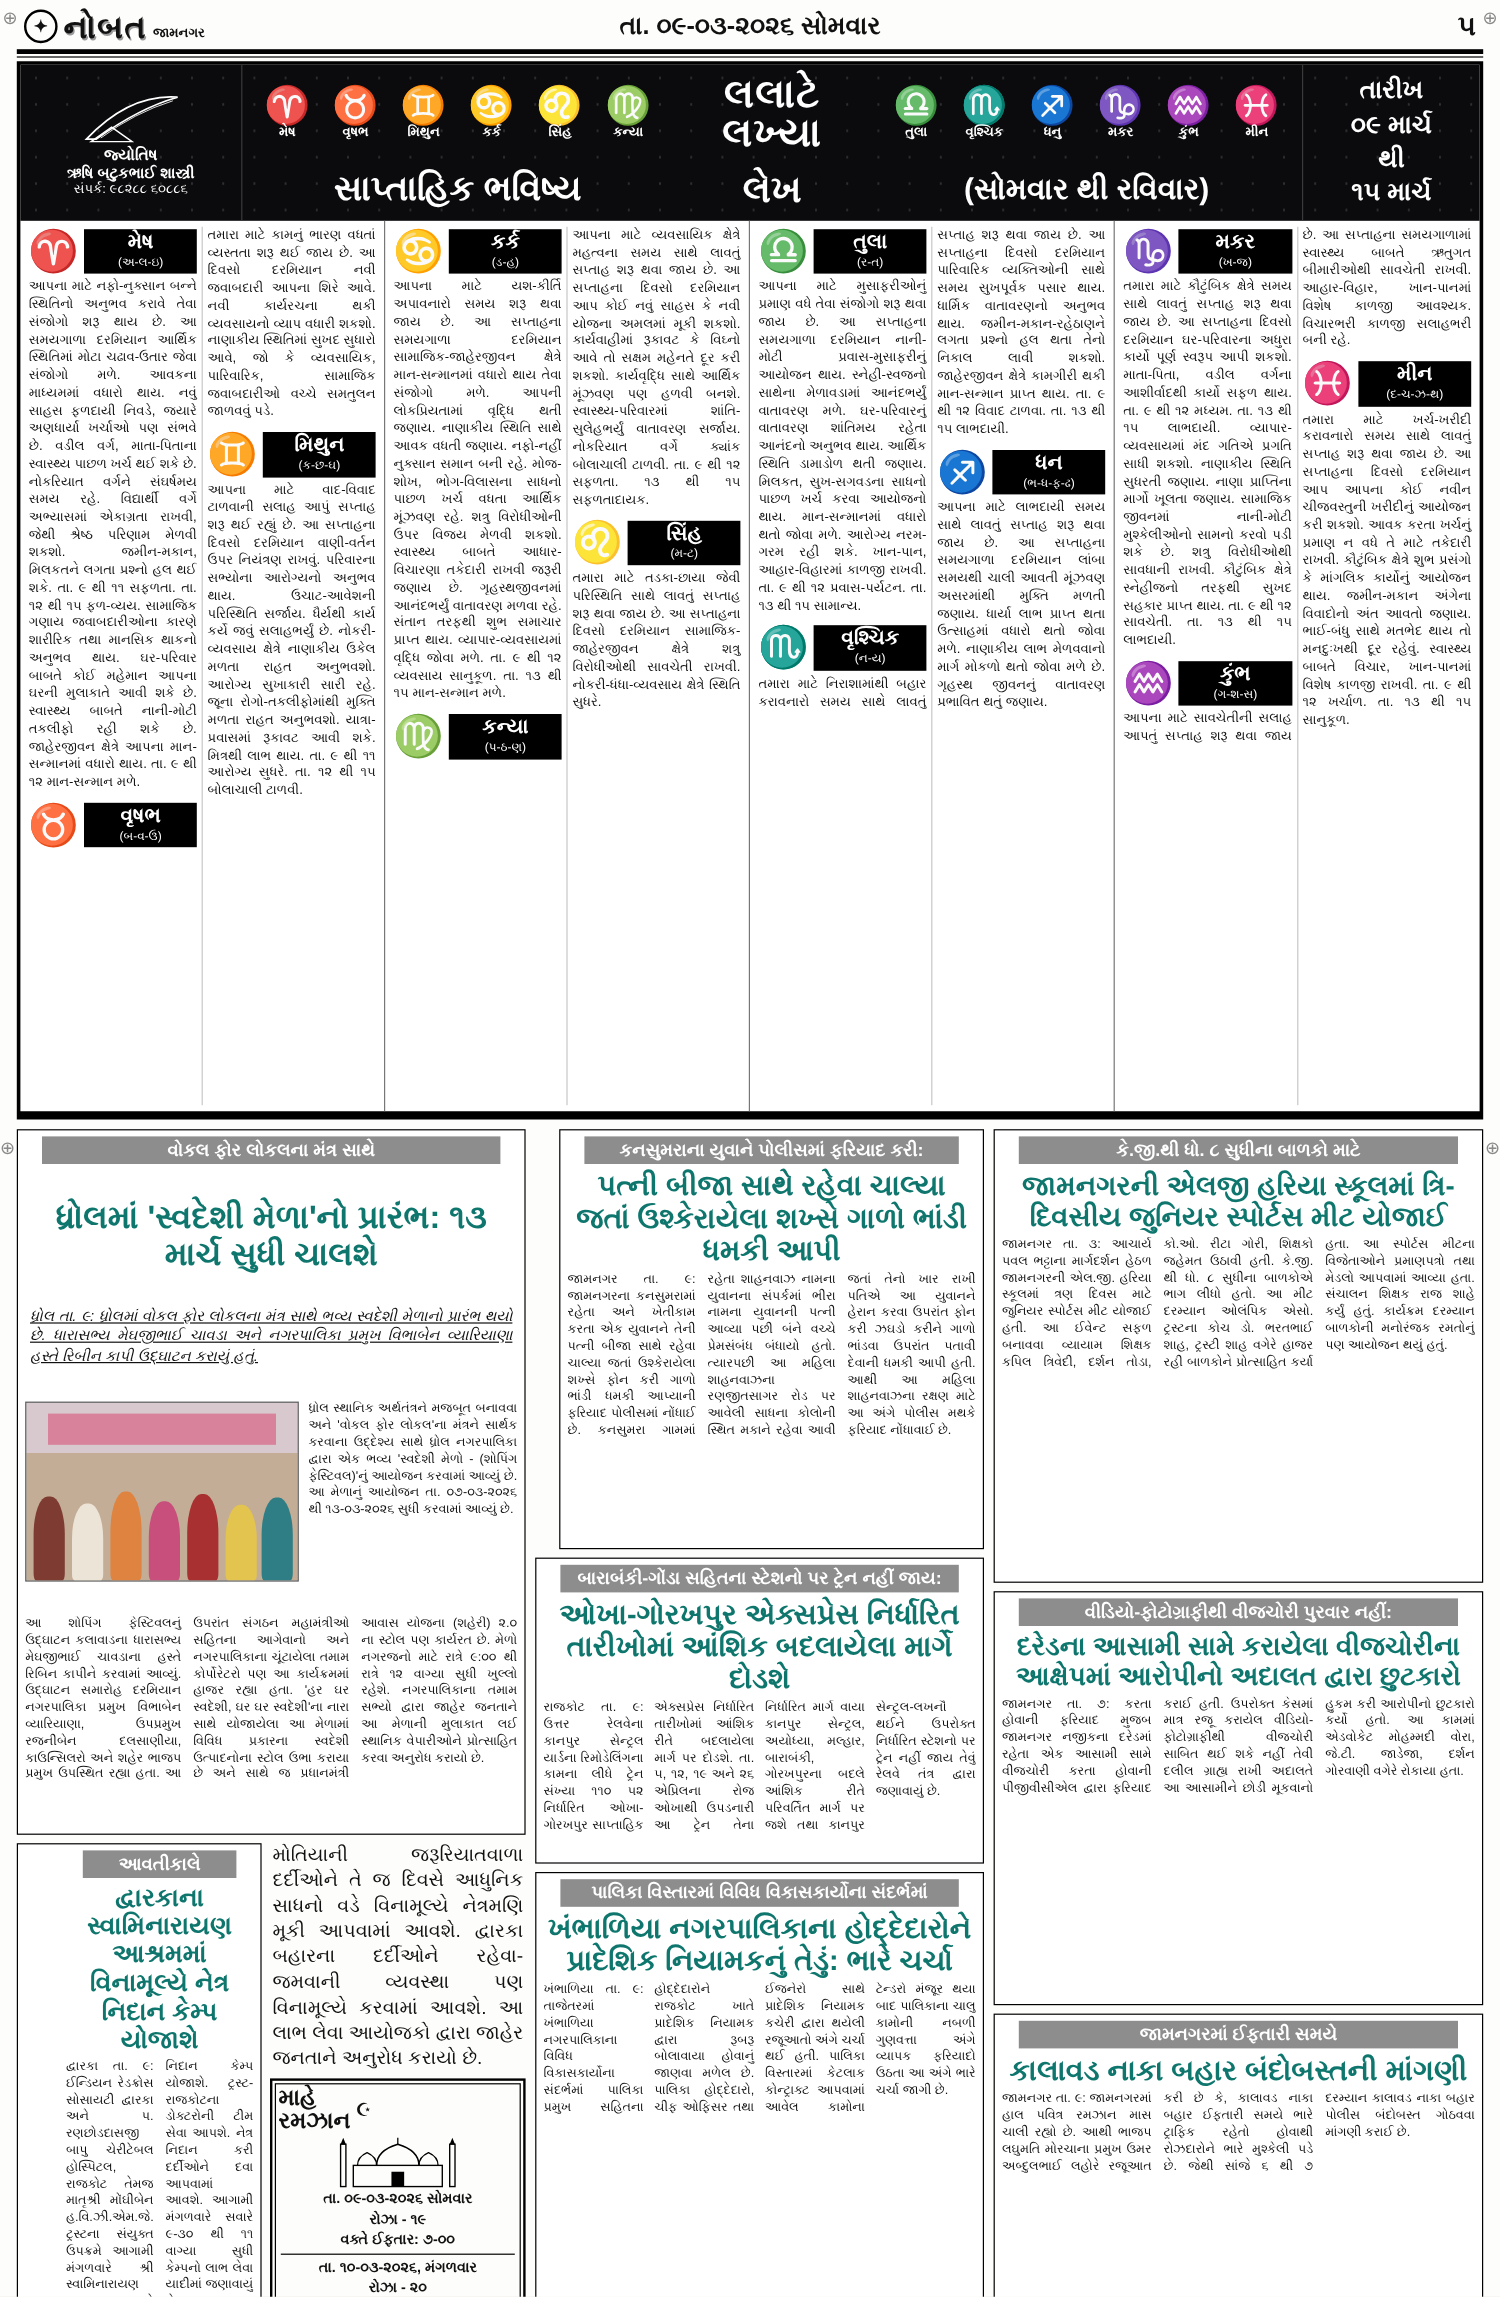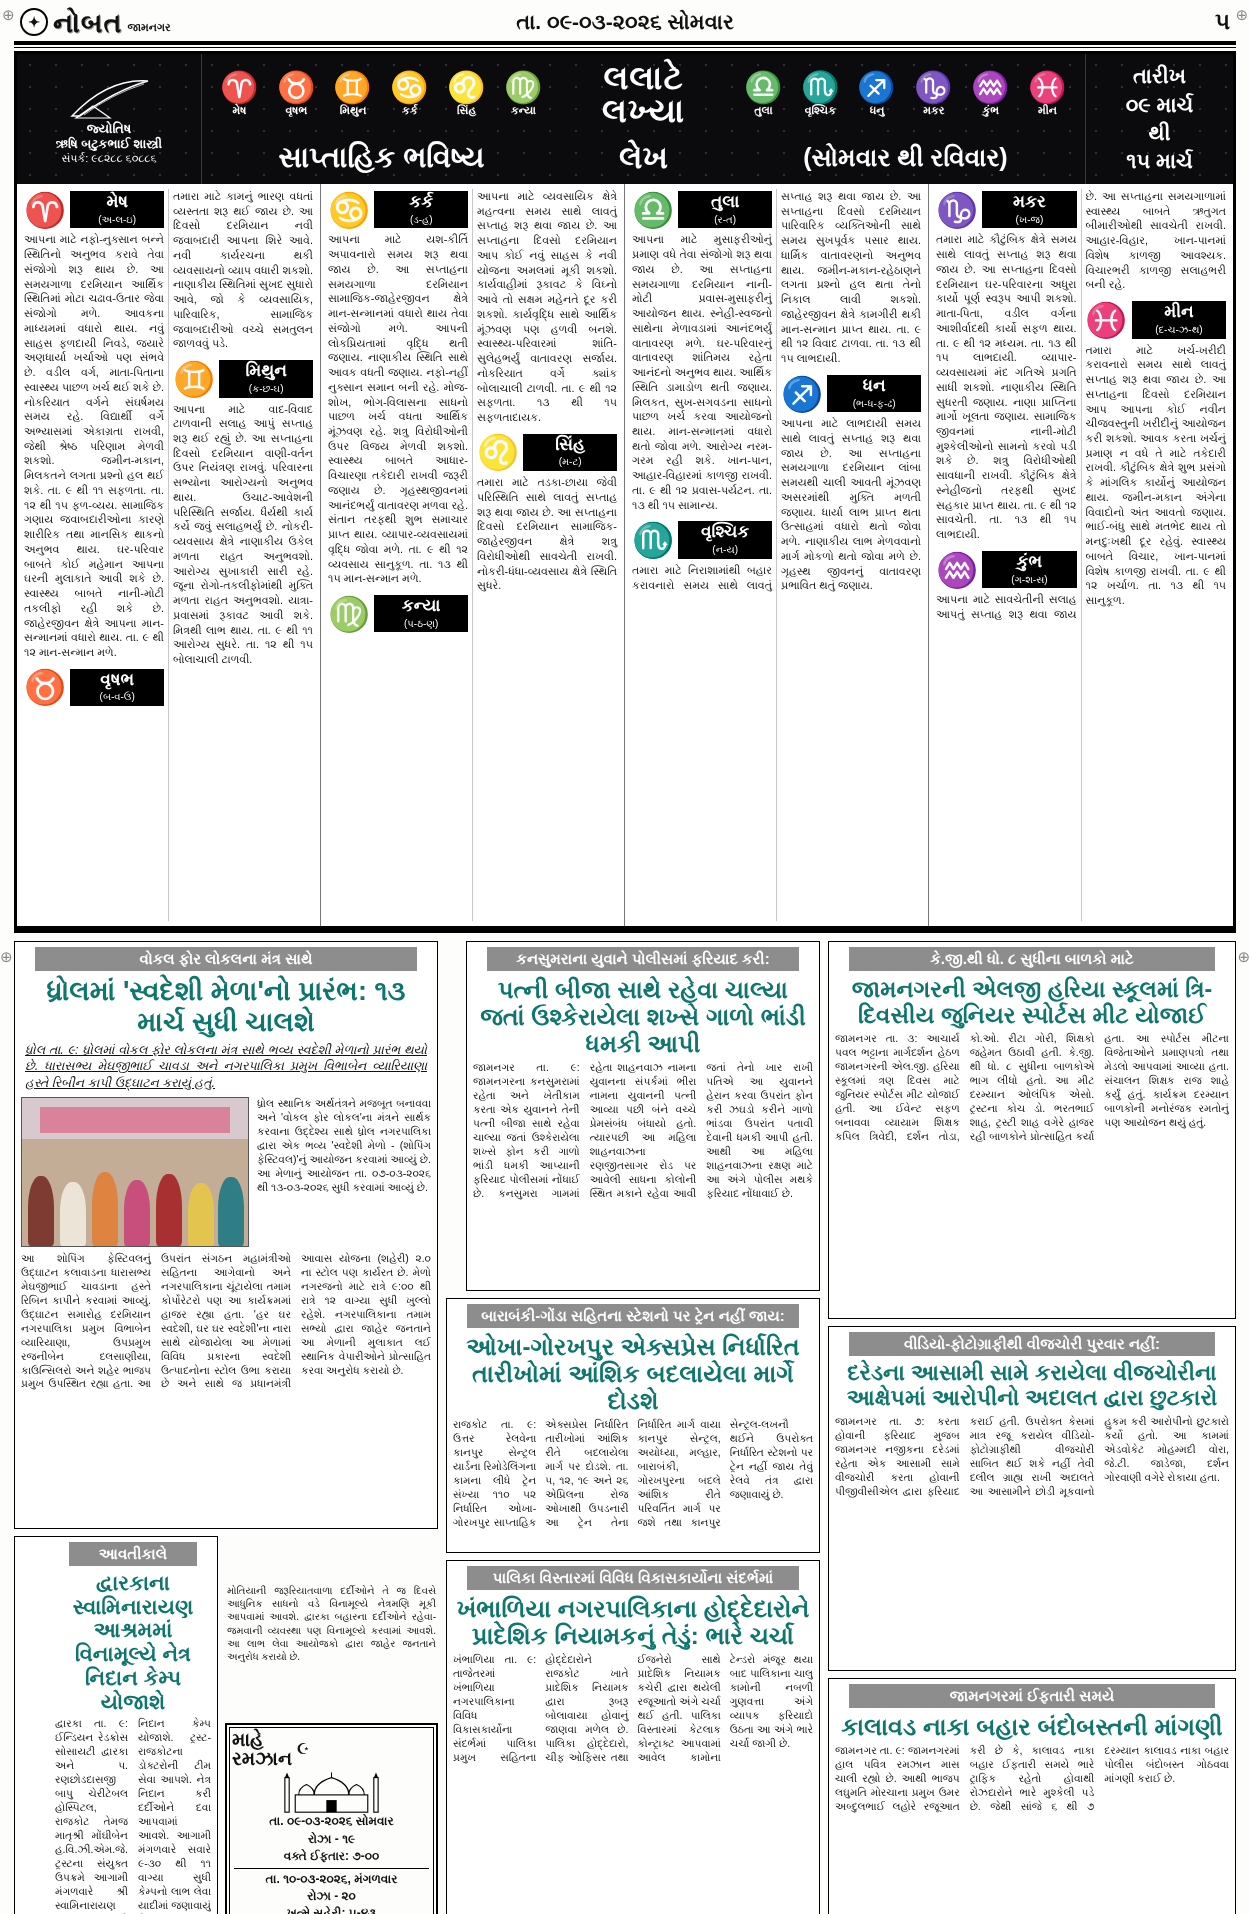--- a/index.html
+++ b/index.html
@@ -282,7 +282,7 @@
   <div class="news">
 
     <div class="ncol">
-      <div class="art" style="height:588px;">
+      <div class="art" style="height:588px;gap:24px;">
         <div class="kicker">વોકલ ફોર લોકલના મંત્ર સાથે</div>
         <div class="headline h27">ધ્રોલમાં 'સ્વદેશી મેળા'નો પ્રારંભ: ૧૩ માર્ચ સુધી ચાલશે</div>
         <div class="intro">ધ્રોલ તા. ૯: ધ્રોલમાં વોકલ ફોર લોકલના મંત્ર સાથે ભવ્ય સ્વદેશી મેળાનો પ્રારંભ થયો છે. ધારાસભ્ય મેઘજીભાઈ ચાવડા અને નગરપાલિકા પ્રમુખ વિભાબેન વ્યારિયાણા હસ્તે રિબીન કાપી ઉદ્ઘાટન કરાયું હતું.</div>

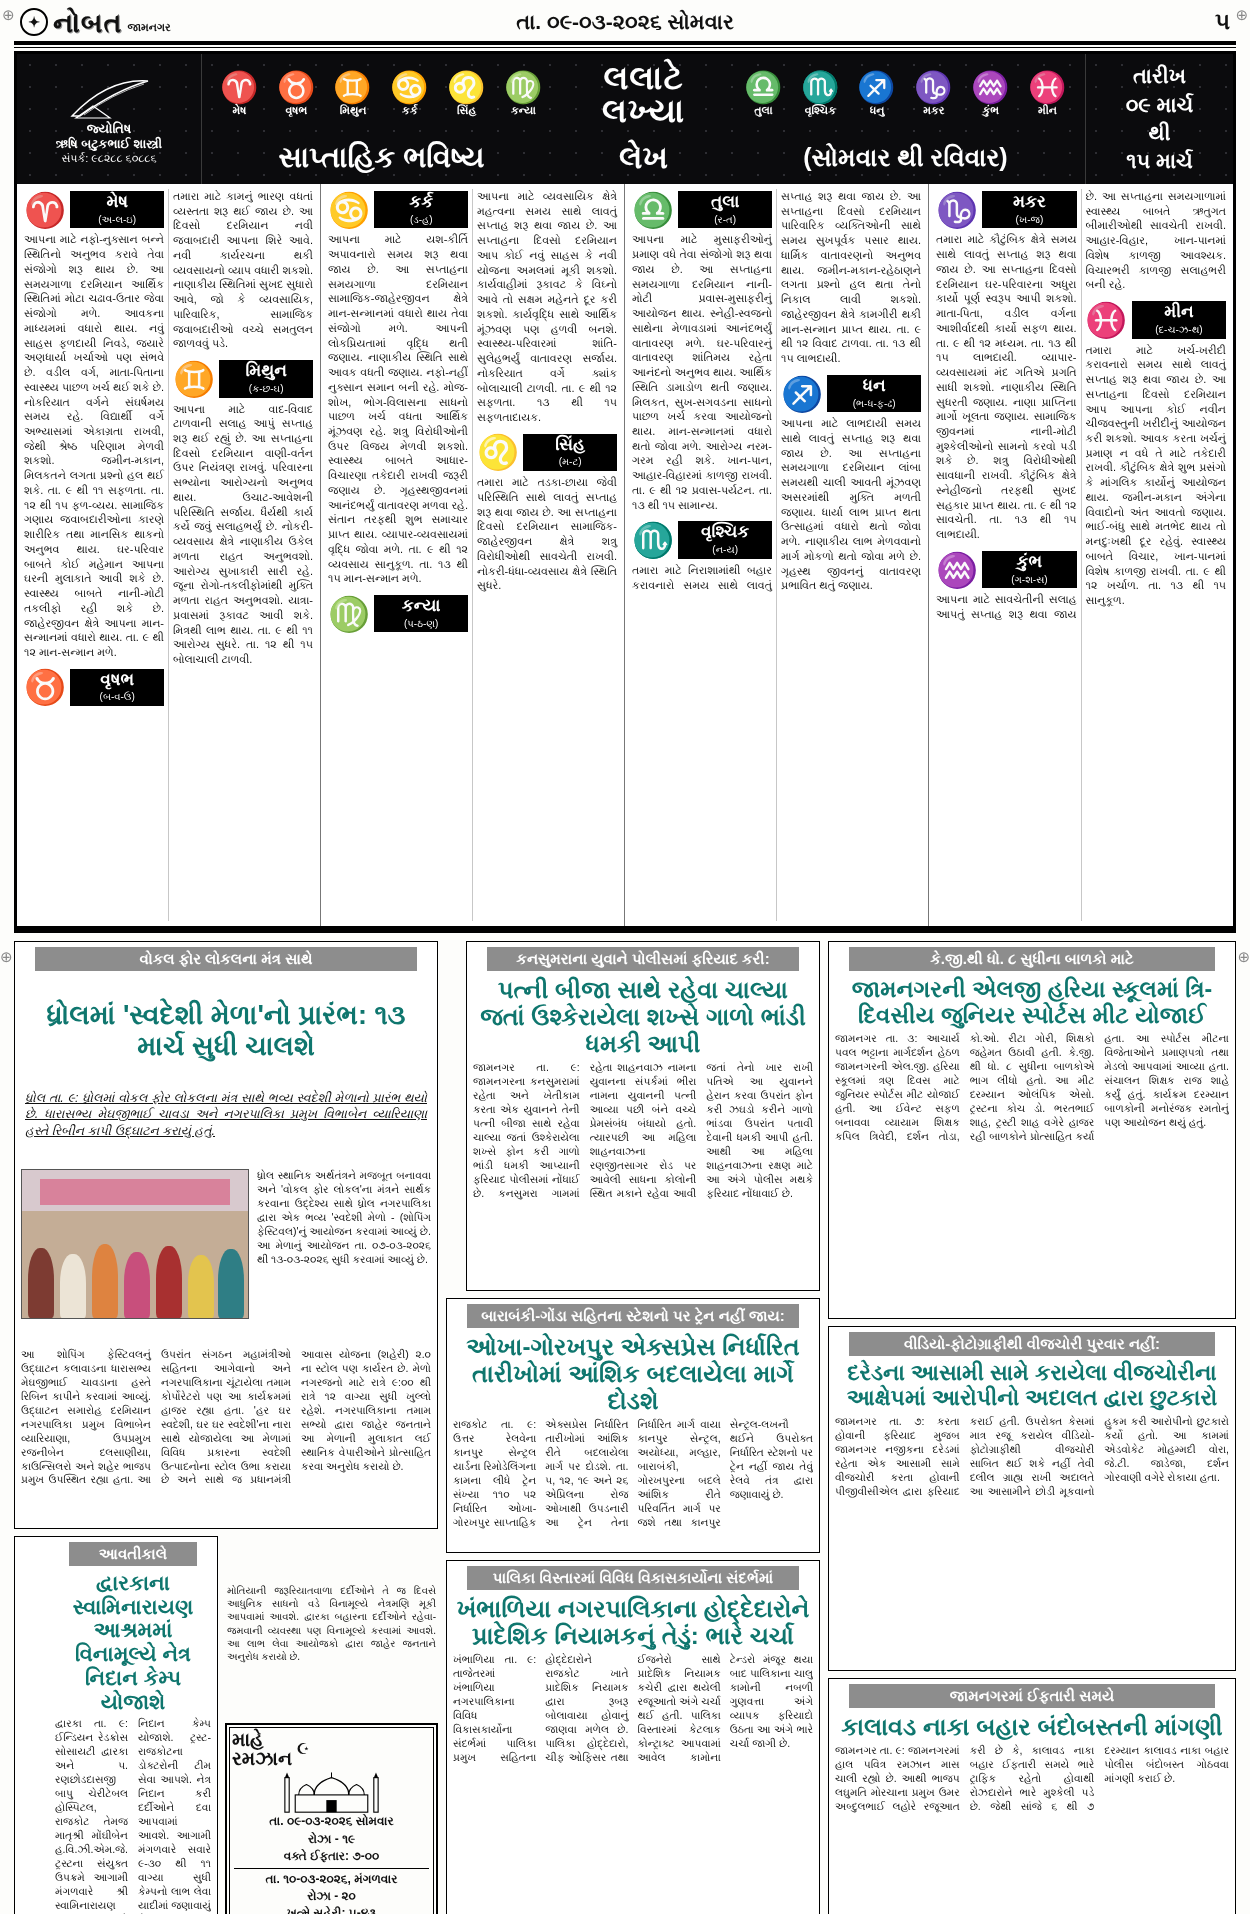--- a/index.html
+++ b/index.html
@@ -86,7 +86,7 @@
   .bl-row { display:flex; gap:7px; flex:1; min-height:0; }
   .bl-row .art { width:204px; flex:none;padding-left:40px; }
   .bl-right { flex:1; display:flex; flex-direction:column; gap:6px; min-width:0; }
-  .cont-text { font-size:10px; line-height:1.32; text-align:justify; flex:1; overflow:hidden; padding:0 2px;margin-top:48px; }
+  .cont-text { font-size:16px; line-height:1.32; text-align:justify; flex:1; overflow:hidden; padding:0 2px; }
   
   .ramzan { border:2px solid #000; padding:2px; height:222px; flex:none; }
   .ramzan-in { border:1px solid #000; height:100%; display:flex; flex-direction:column; text-align:center; overflow:hidden; }

